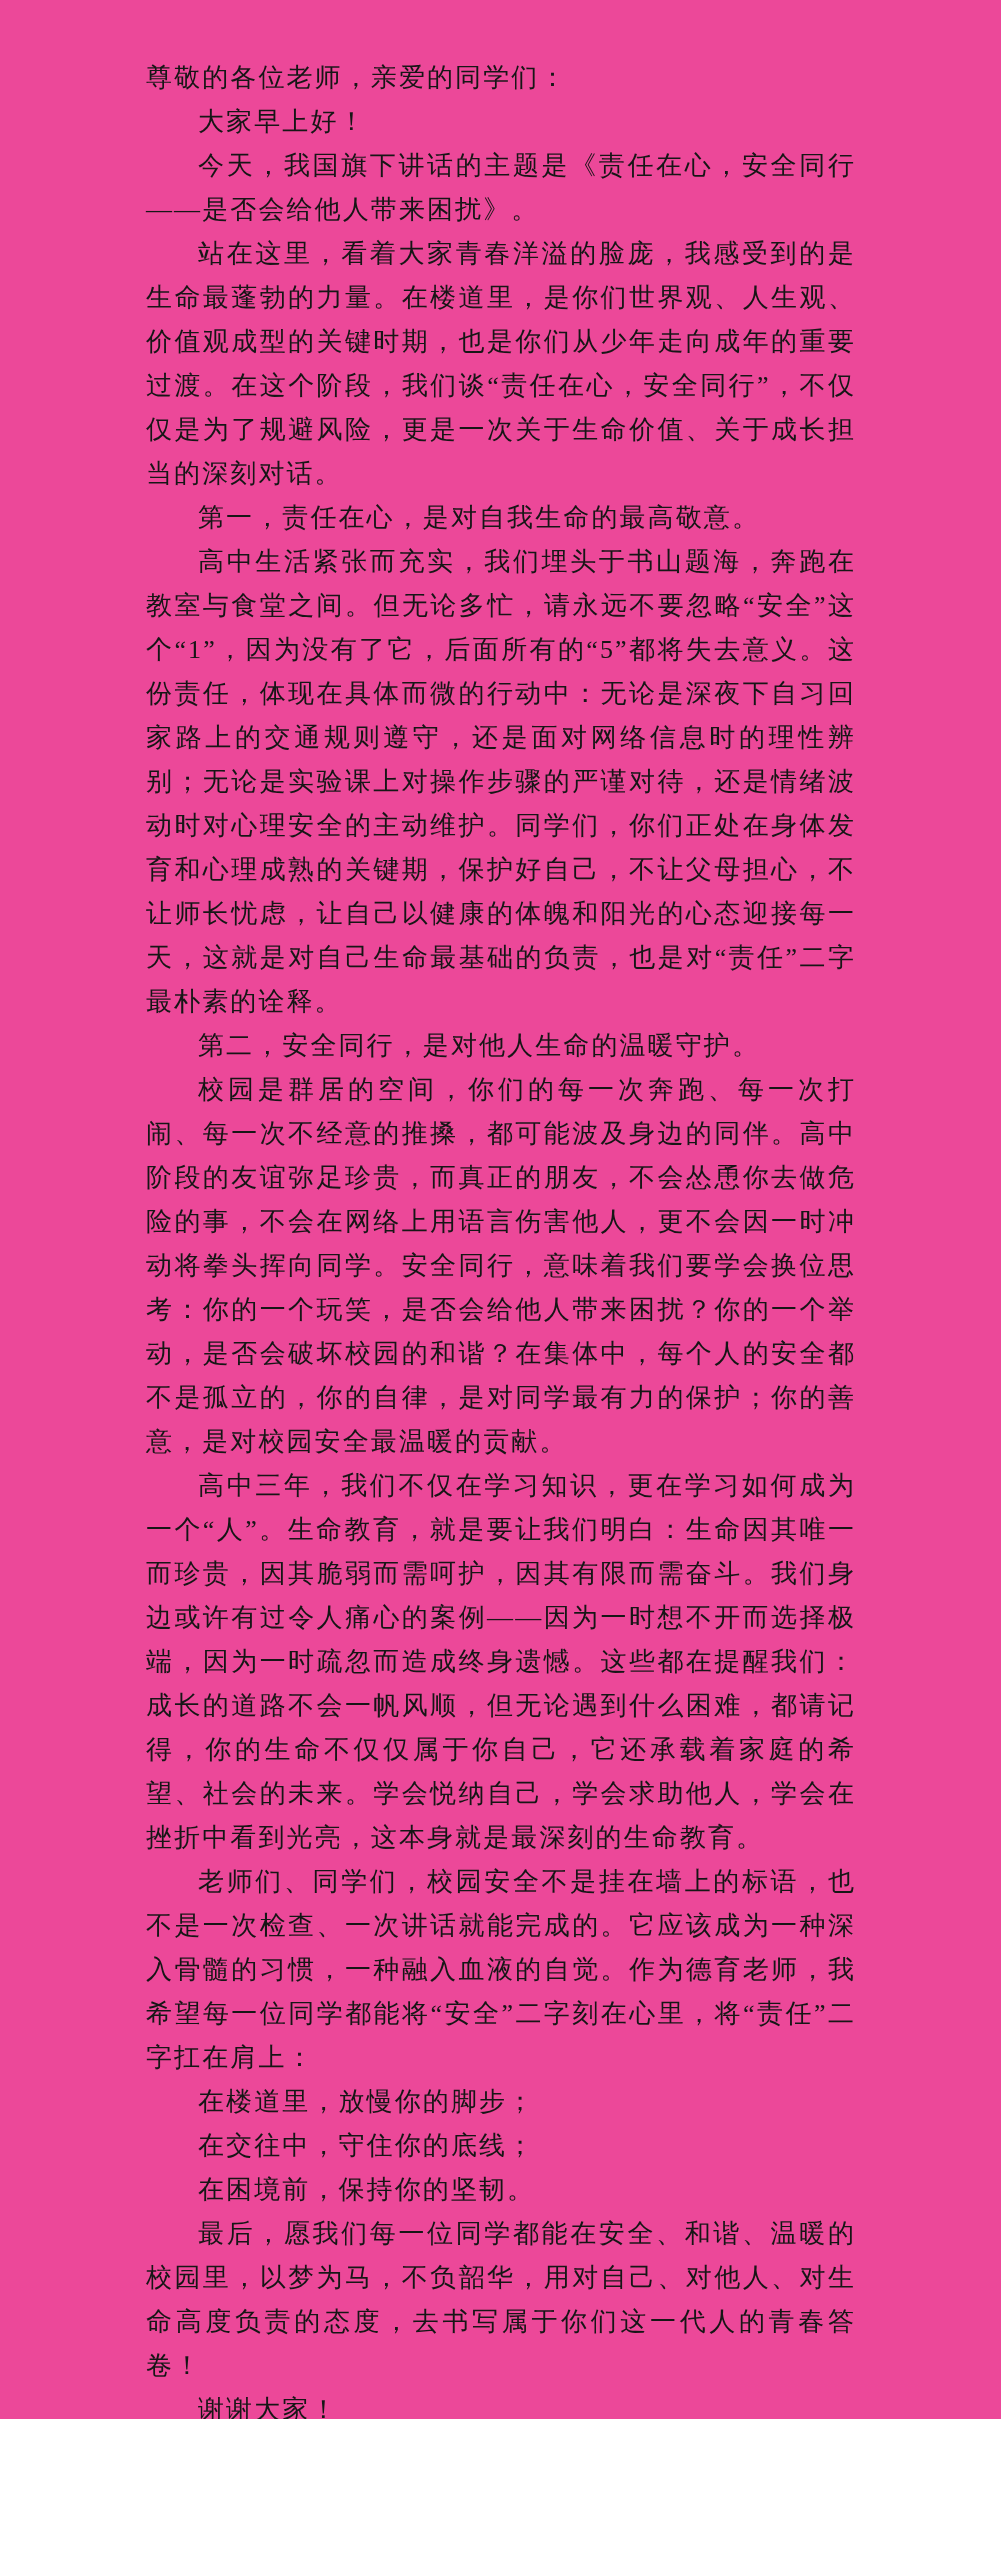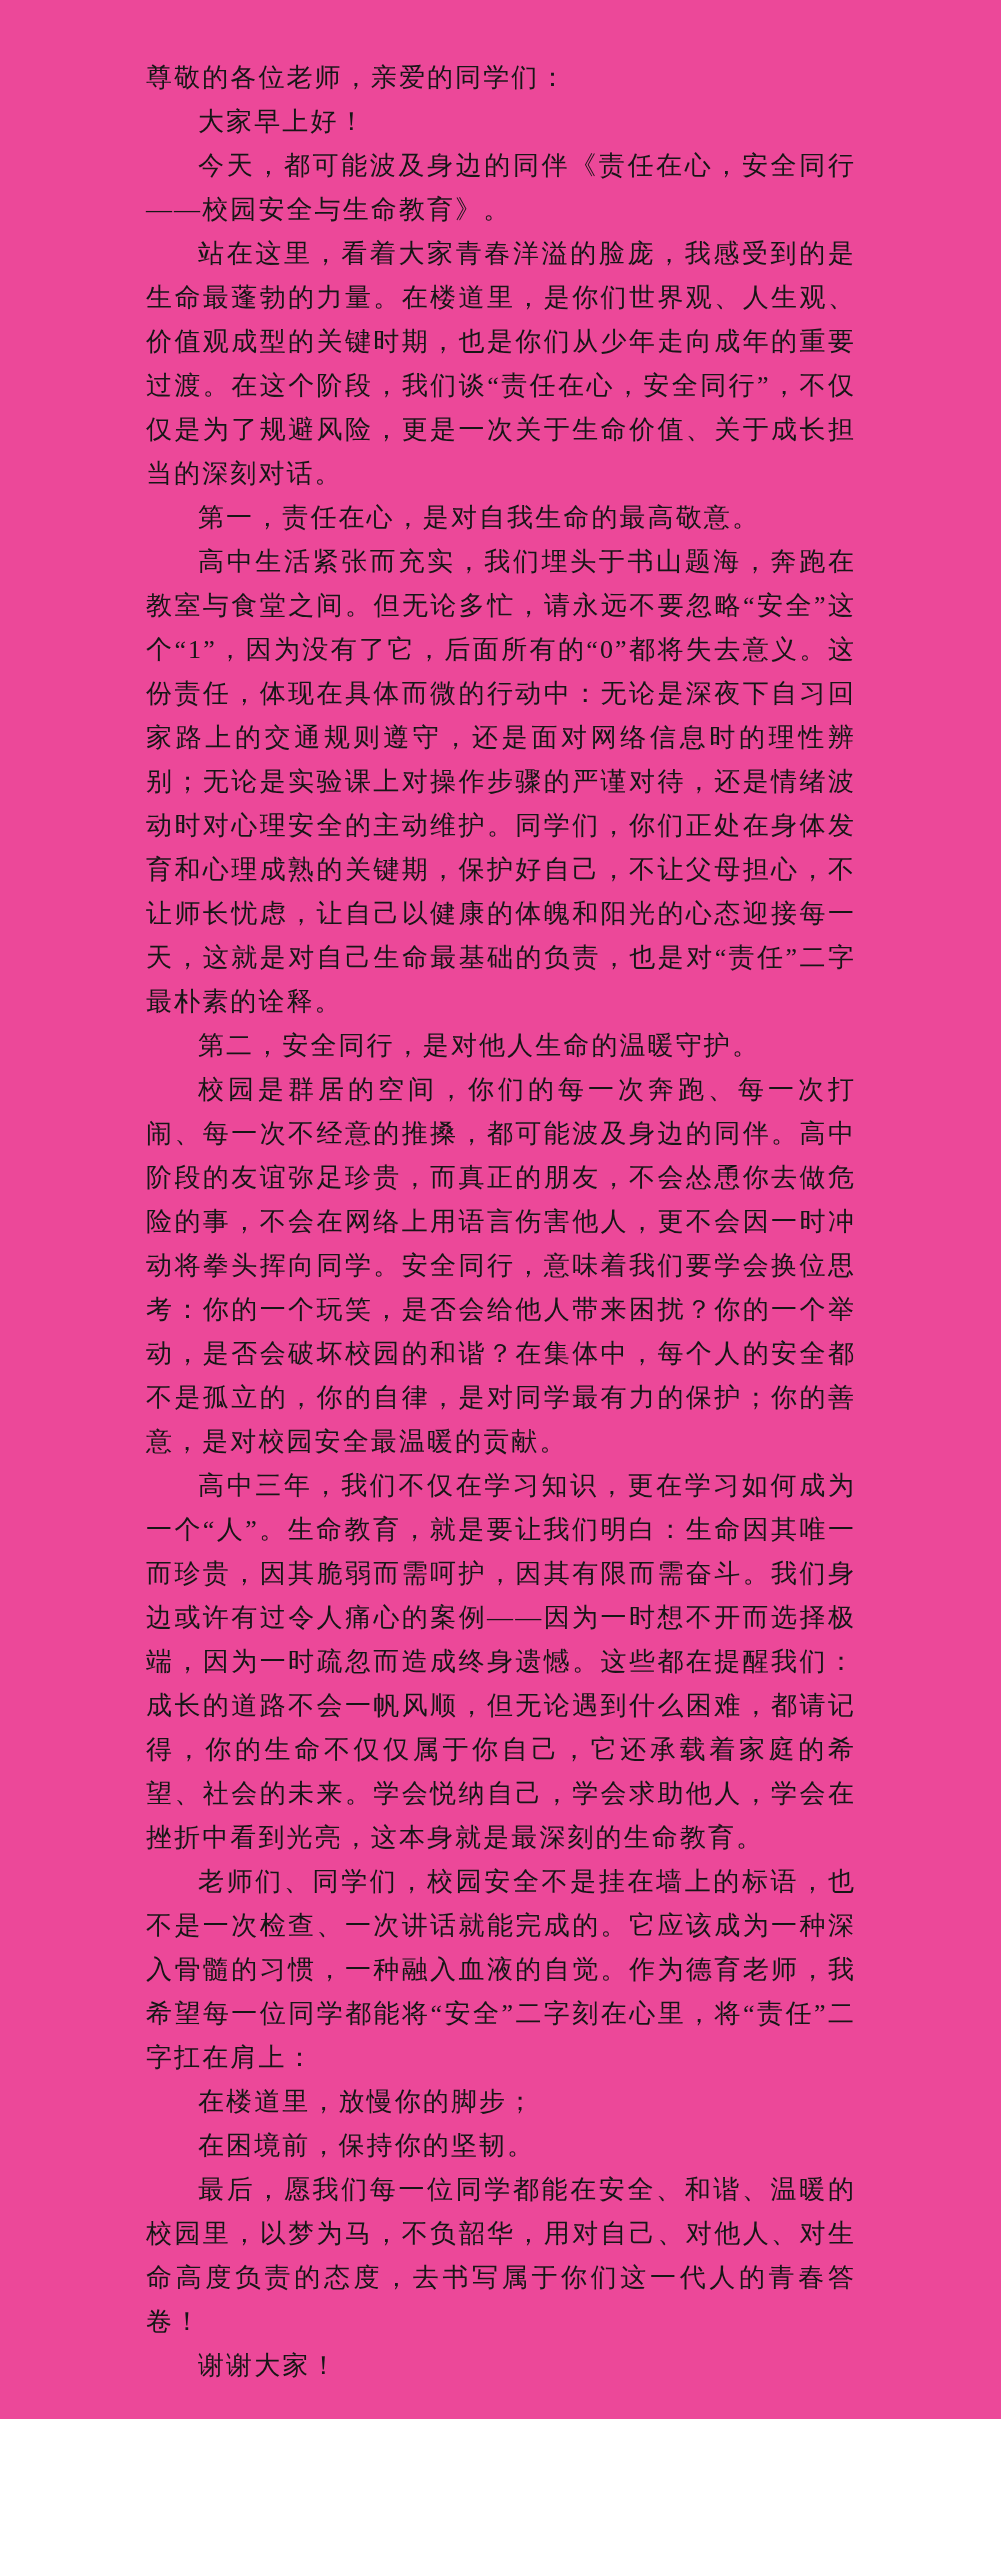--- a/index.html
+++ b/index.html
@@ -51,7 +51,7 @@
 
   <p class="para no-indent">尊敬的各位老师，亲爱的同学们：</p>
       <p class="para">大家早上好！</p>
-      <p class="para">今天，都可能波及身边的同伴《责任在心，安全同行——校园安全与生命教育》。</p>
+      <p class="para">今天，我国旗下讲话的主题是《责任在心，安全同行——是否会给他人带来困扰》。</p>
       <p class="para">站在这里，看着大家青春洋溢的脸庞，我感受到的是生命最蓬勃的力量。在楼道里，是你们世界观、人生观、价值观成型的关键时期，也是你们从少年走向成年的重要过渡。在这个阶段，我们谈“责任在心，安全同行”，不仅仅是为了规避风险，更是一次关于生命价值、关于成长担当的深刻对话。</p>
       <p class="para">第一，责任在心，是对自我生命的最高敬意。</p>
       <p class="para">高中生活紧张而充实，我们埋头于书山题海，奔跑在教室与食堂之间。但无论多忙，请永远不要忽略“安全”这个“1”，因为没有了它，后面所有的“0”都将失去意义。这份责任，体现在具体而微的行动中：无论是深夜下自习回家路上的交通规则遵守，还是面对网络信息时的理性辨别；无论是实验课上对操作步骤的严谨对待，还是情绪波动时对心理安全的主动维护。同学们，你们正处在身体发育和心理成熟的关键期，保护好自己，不让父母担心，不让师长忧虑，让自己以健康的体魄和阳光的心态迎接每一天，这就是对自己生命最基础的负责，也是对“责任”二字最朴素的诠释。</p>

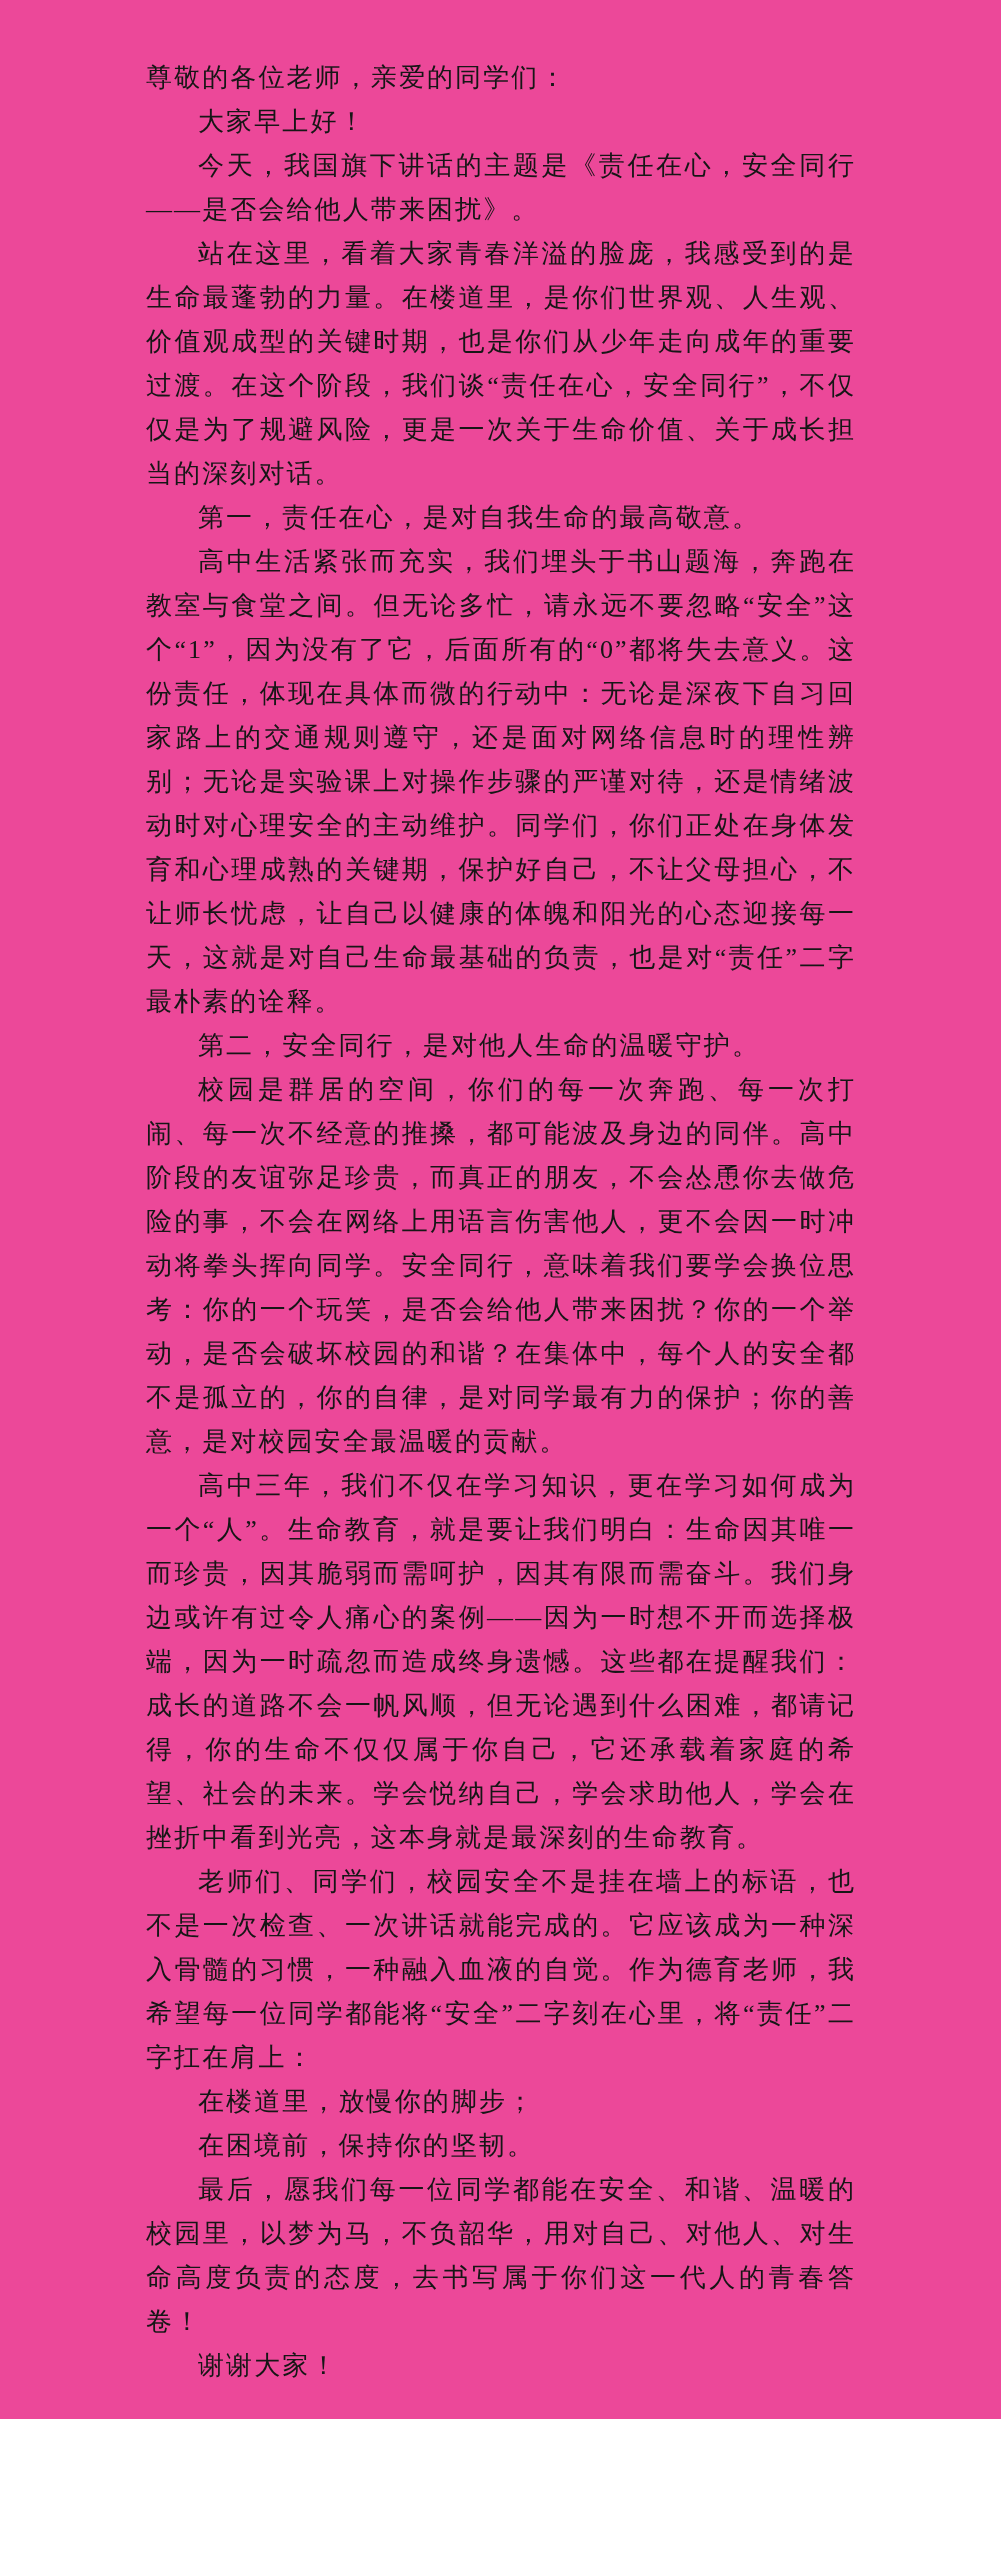--- a/index.html
+++ b/index.html
@@ -54,7 +54,7 @@
       <p class="para">今天，我国旗下讲话的主题是《责任在心，安全同行——是否会给他人带来困扰》。</p>
       <p class="para">站在这里，看着大家青春洋溢的脸庞，我感受到的是生命最蓬勃的力量。在楼道里，是你们世界观、人生观、价值观成型的关键时期，也是你们从少年走向成年的重要过渡。在这个阶段，我们谈“责任在心，安全同行”，不仅仅是为了规避风险，更是一次关于生命价值、关于成长担当的深刻对话。</p>
       <p class="para">第一，责任在心，是对自我生命的最高敬意。</p>
-      <p class="para">高中生活紧张而充实，我们埋头于书山题海，奔跑在教室与食堂之间。但无论多忙，请永远不要忽略“安全”这个“1”，因为没有了它，后面所有的“0”都将失去意义。这份责任，体现在具体而微的行动中：无论是深夜下自习回家路上的交通规则遵守，还是面对网络信息时的理性辨别；无论是实验课上对操作步骤的严谨对待，还是情绪波动时对心理安全的主动维护。同学们，你们正处在身体发育和心理成熟的关键期，保护好自己，不让父母担心，不让师长忧虑，让自己以健康的体魄和阳光的心态迎接每一天，这就是对自己生命最基础的负责，也是对“责任”二字最朴素的诠释。</p>
+      <p class="para">高中生活紧张而充实，我们埋头于书山题海，奔跑在教室与食堂之间。但无论多忙，请永远不要忽略“安全”这个“1”，因为没有了它，后面所有的“5”都将失去意义。这份责任，体现在具体而微的行动中：无论是深夜下自习回家路上的交通规则遵守，还是面对网络信息时的理性辨别；无论是实验课上对操作步骤的严谨对待，还是情绪波动时对心理安全的主动维护。同学们，你们正处在身体发育和心理成熟的关键期，保护好自己，不让父母担心，不让师长忧虑，让自己以健康的体魄和阳光的心态迎接每一天，这就是对自己生命最基础的负责，也是对“责任”二字最朴素的诠释。</p>
       <p class="para">第二，安全同行，是对他人生命的温暖守护。</p>
       <p class="para">校园是群居的空间，你们的每一次奔跑、每一次打闹、每一次不经意的推搡，都可能波及身边的同伴。高中阶段的友谊弥足珍贵，而真正的朋友，不会怂恿你去做危险的事，不会在网络上用语言伤害他人，更不会因一时冲动将拳头挥向同学。安全同行，意味着我们要学会换位思考：你的一个玩笑，是否会给他人带来困扰？你的一个举动，是否会破坏校园的和谐？在集体中，每个人的安全都不是孤立的，你的自律，是对同学最有力的保护；你的善意，是对校园安全最温暖的贡献。</p>
       <p class="para">高中三年，我们不仅在学习知识，更在学习如何成为一个“人”。生命教育，就是要让我们明白：生命因其唯一而珍贵，因其脆弱而需呵护，因其有限而需奋斗。我们身边或许有过令人痛心的案例——因为一时想不开而选择极端，因为一时疏忽而造成终身遗憾。这些都在提醒我们：成长的道路不会一帆风顺，但无论遇到什么困难，都请记得，你的生命不仅仅属于你自己，它还承载着家庭的希望、社会的未来。学会悦纳自己，学会求助他人，学会在挫折中看到光亮，这本身就是最深刻的生命教育。</p>

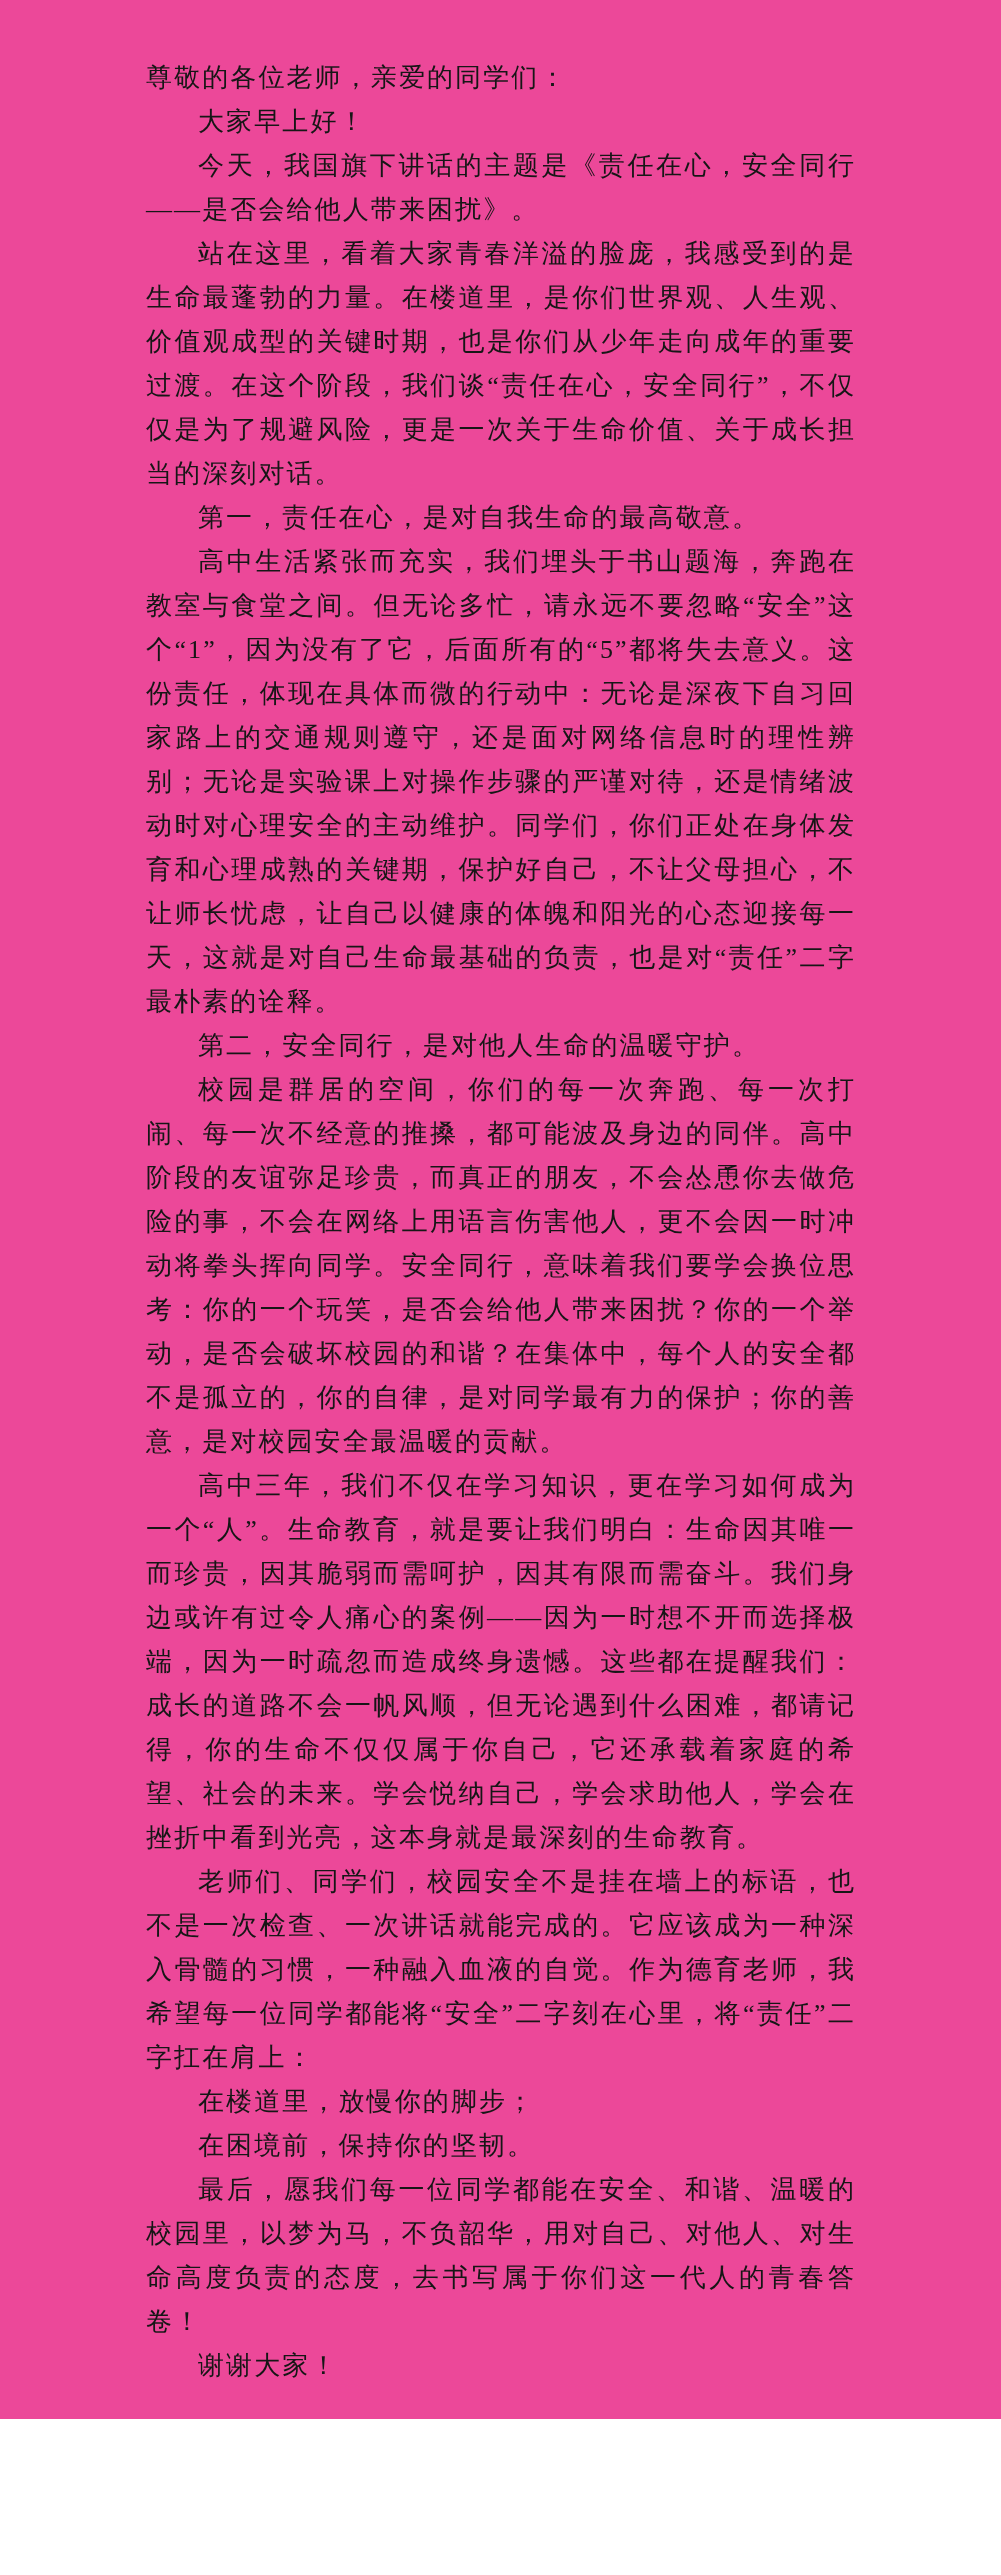--- a/index.html
+++ b/index.html
@@ -60,6 +60,7 @@
       <p class="para">高中三年，我们不仅在学习知识，更在学习如何成为一个“人”。生命教育，就是要让我们明白：生命因其唯一而珍贵，因其脆弱而需呵护，因其有限而需奋斗。我们身边或许有过令人痛心的案例——因为一时想不开而选择极端，因为一时疏忽而造成终身遗憾。这些都在提醒我们：成长的道路不会一帆风顺，但无论遇到什么困难，都请记得，你的生命不仅仅属于你自己，它还承载着家庭的希望、社会的未来。学会悦纳自己，学会求助他人，学会在挫折中看到光亮，这本身就是最深刻的生命教育。</p>
       <p class="para">老师们、同学们，校园安全不是挂在墙上的标语，也不是一次检查、一次讲话就能完成的。它应该成为一种深入骨髓的习惯，一种融入血液的自觉。作为德育老师，我希望每一位同学都能将“安全”二字刻在心里，将“责任”二字扛在肩上：</p>
       <p class="para">在楼道里，放慢你的脚步；</p>
+      <p class="para">在交往中，守住你的底线；</p>
       <p class="para">在困境前，保持你的坚韧。</p>
       <p class="para">最后，愿我们每一位同学都能在安全、和谐、温暖的校园里，以梦为马，不负韶华，用对自己、对他人、对生命高度负责的态度，去书写属于你们这一代人的青春答卷！</p>
       <p class="para">谢谢大家！</p>

